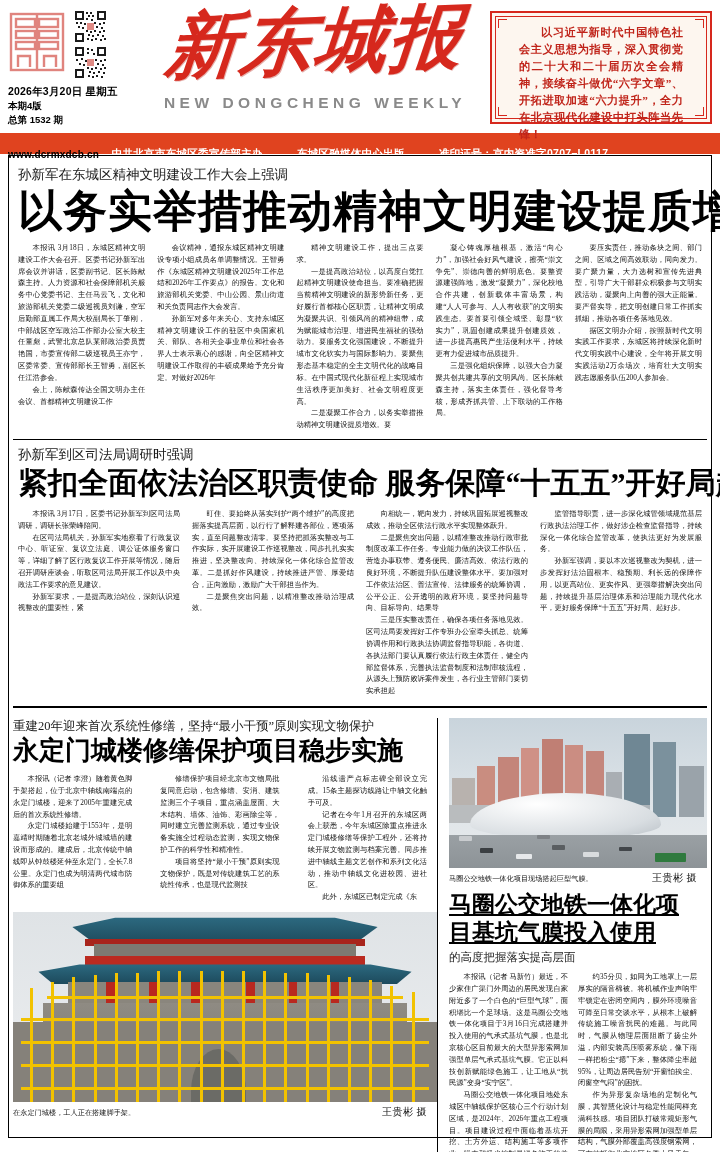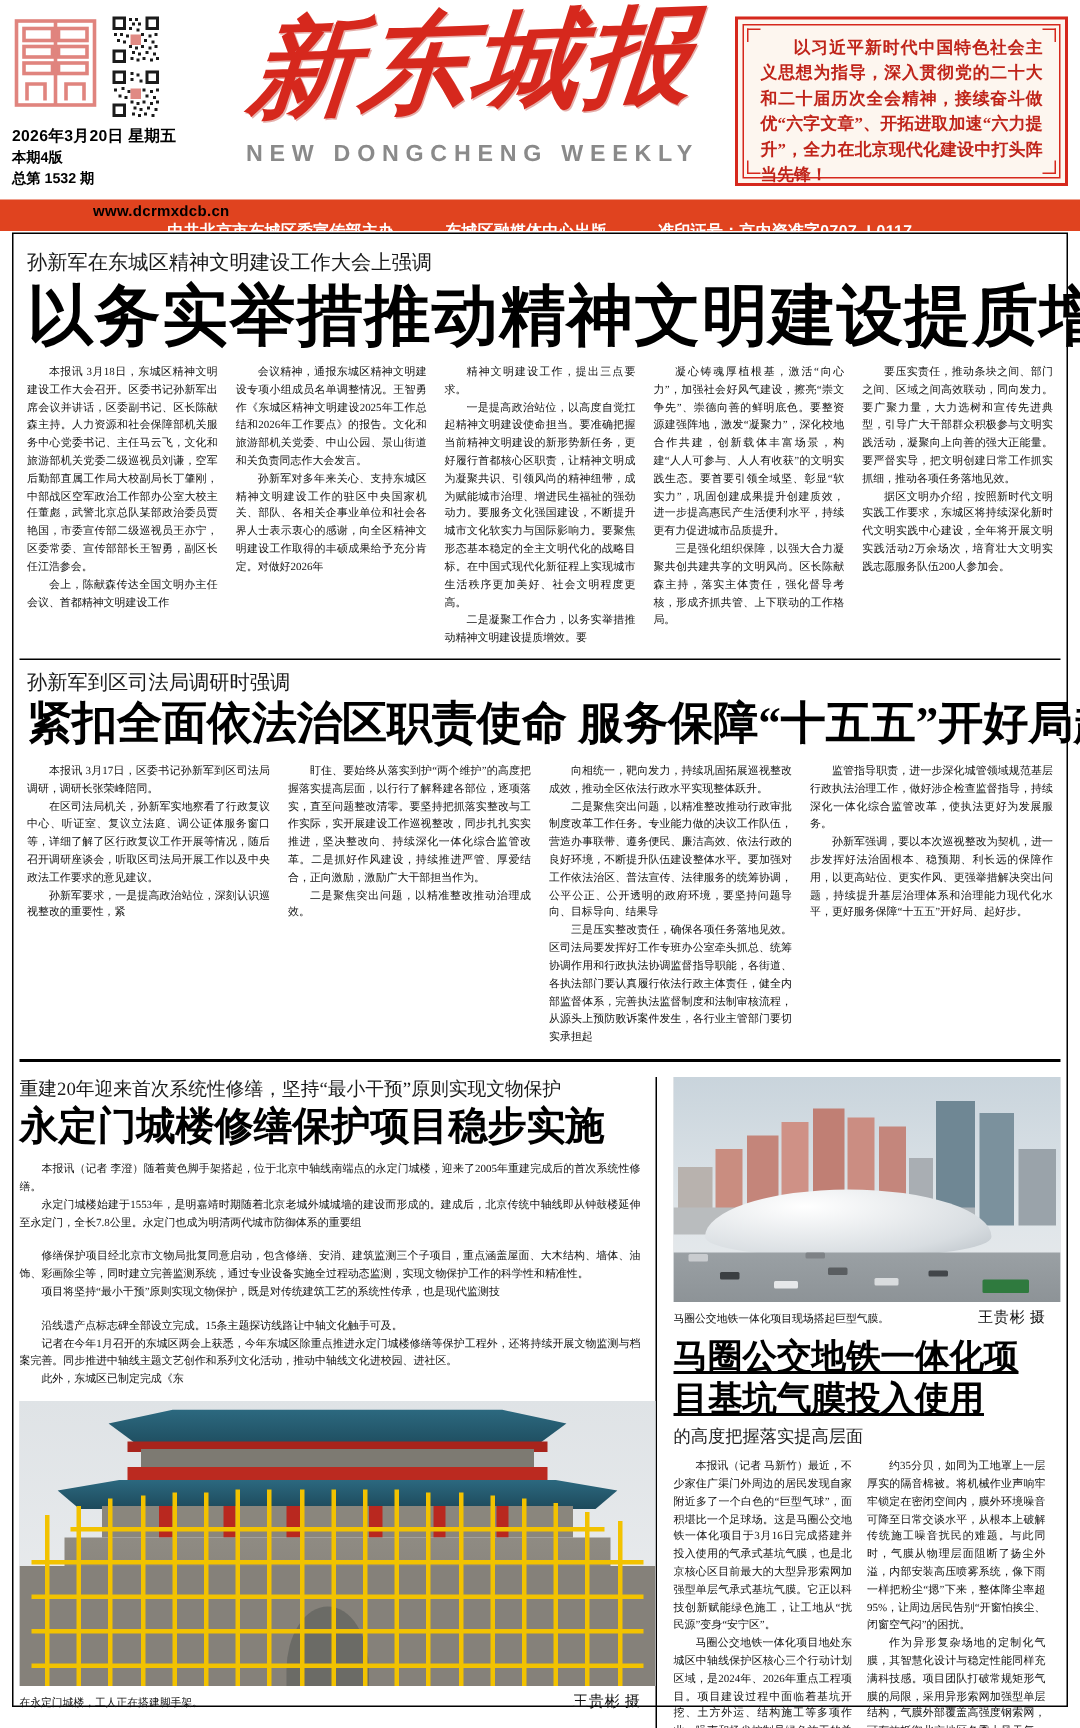--- a/index.html
+++ b/index.html
@@ -37,7 +37,7 @@
 
   .mh-box { position:absolute; right:8px; top:11px; width:222px; height:113px;
       border:2px solid #d6281d; padding:3px; background:#fdf6ef; }
-  .mh-box-inner { border:1px solid #d6281d; width:100%; height:100%; padding:7px 11px;
+  .mh-box-inner { border:1px solid #d6281d; width:100%; height:100%; padding:7px 23px;
       position:relative; }
   .mh-box-inner p { font-size:11.2px; line-height:1.52; color:#c0241a; font-weight:bold;
       text-align:justify; text-indent:22px; font-family:"Liberation Serif",serif; }

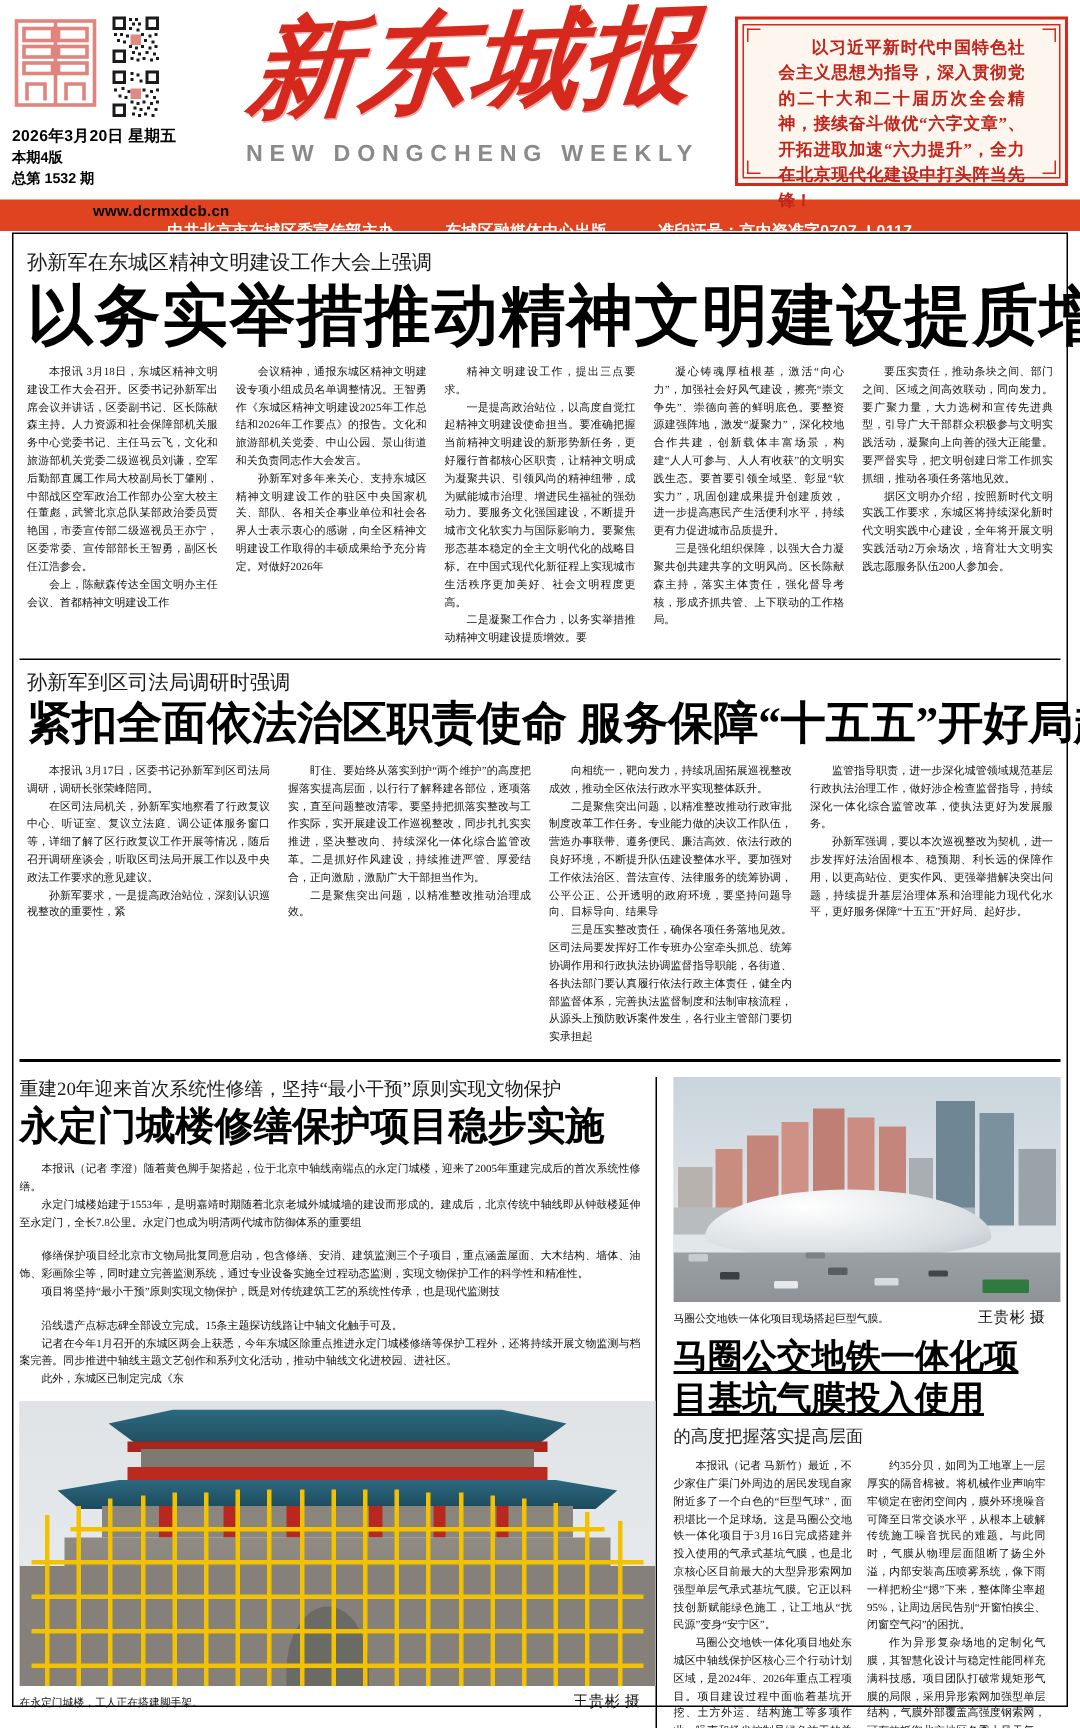--- a/index.html
+++ b/index.html
@@ -25,7 +25,7 @@
   .mh-meta { margin-top:5px; font-family:"Liberation Sans","DejaVu Sans",sans-serif; color:#000; }
   .mh-date { font-size:10.5px; font-weight:bold; letter-spacing:.2px; line-height:1.45; }
   .mh-line { font-size:9.5px; font-weight:bold; line-height:1.5; }
-  .mh-url { font-size:10px; font-weight:bold; margin-top:8px; letter-spacing:.2px;text-align:right; }
+  .mh-url { font-size:10px; font-weight:bold; margin-top:21px; letter-spacing:.2px; }
 
   .mh-title { position:absolute; left:150px; top:6px; width:330px; text-align:center; }
   .mh-title-cn { font-family:"Liberation Serif",serif; font-size:72px; font-weight:bold;

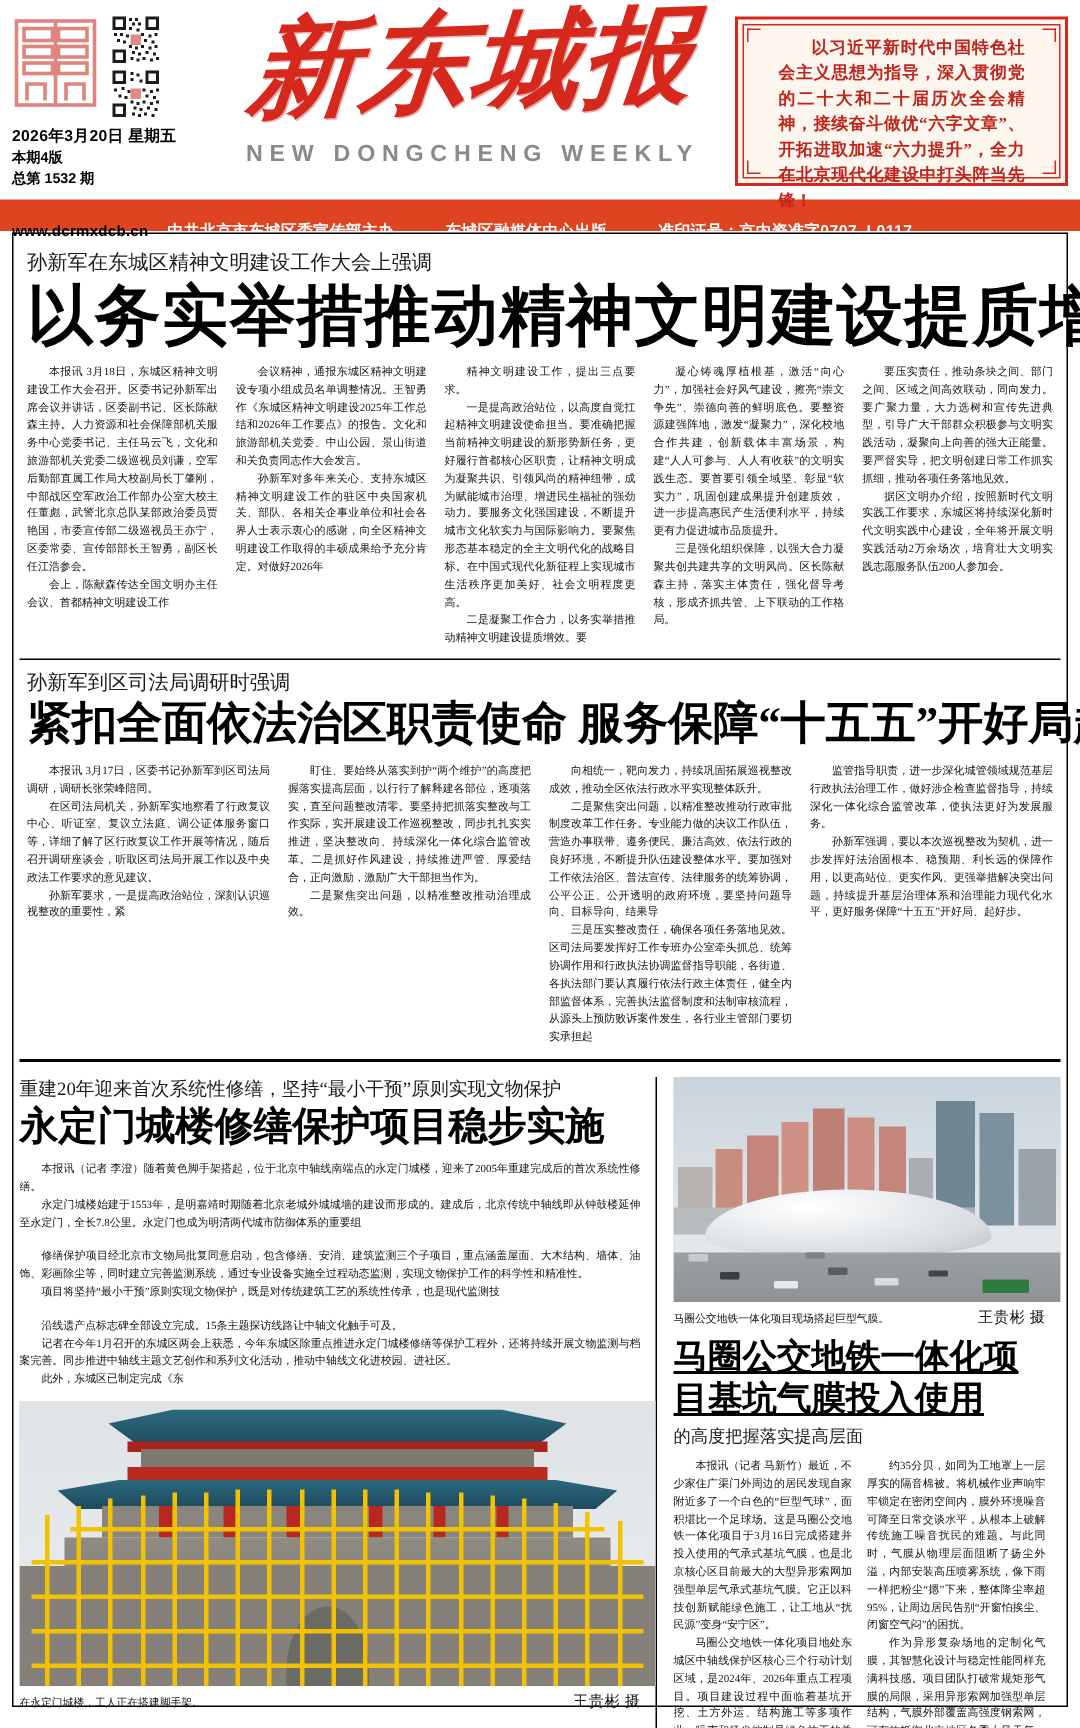--- a/index.html
+++ b/index.html
@@ -72,7 +72,7 @@
   .art2 { padding:6px 5px 0 5px; }
 
   
-  .cols3 { display:flex; gap:11px; margin-top:7px;flex-direction:column; }
+  .cols3 { display:flex; gap:28px; margin-top:7px; }
   .cols3 > .col { flex:1 1 0; min-width:0; }
   .cols4 { display:flex; gap:10px; margin-top:7px; }
   .cols4 > .col { flex:1 1 0; min-width:0; }

